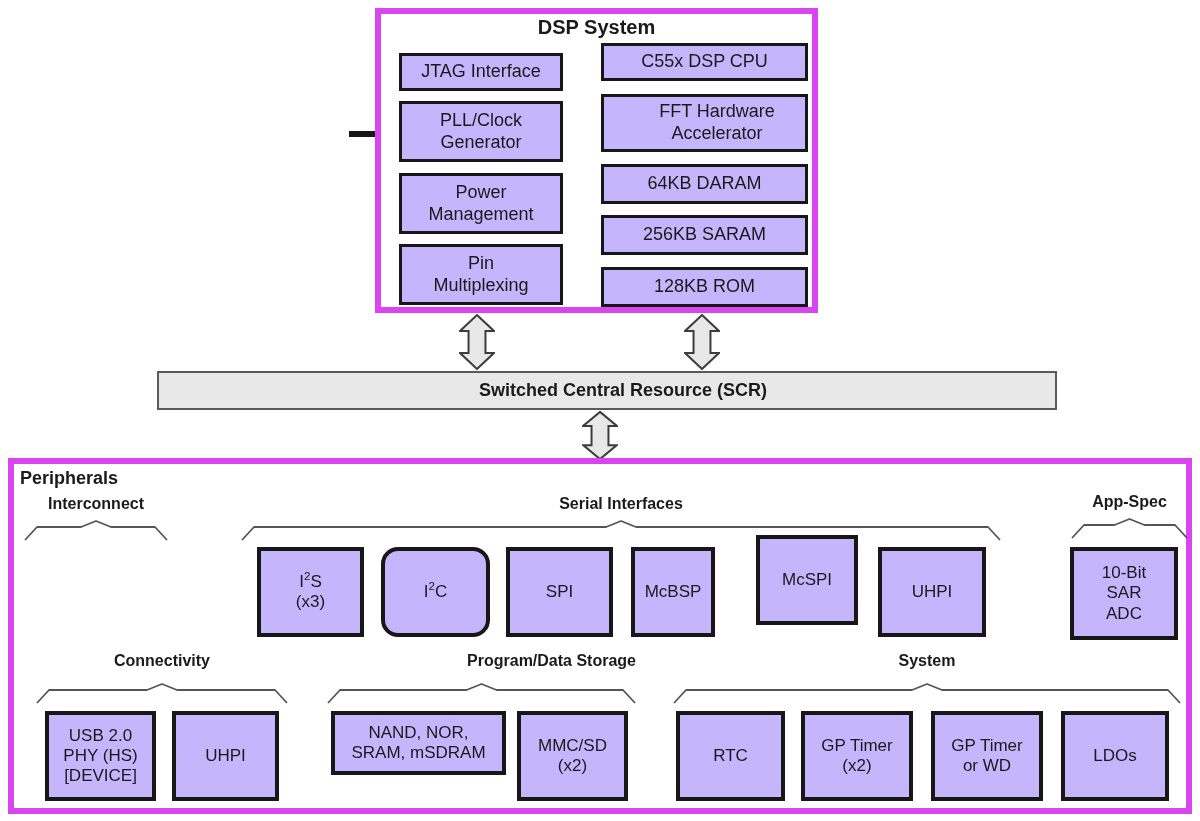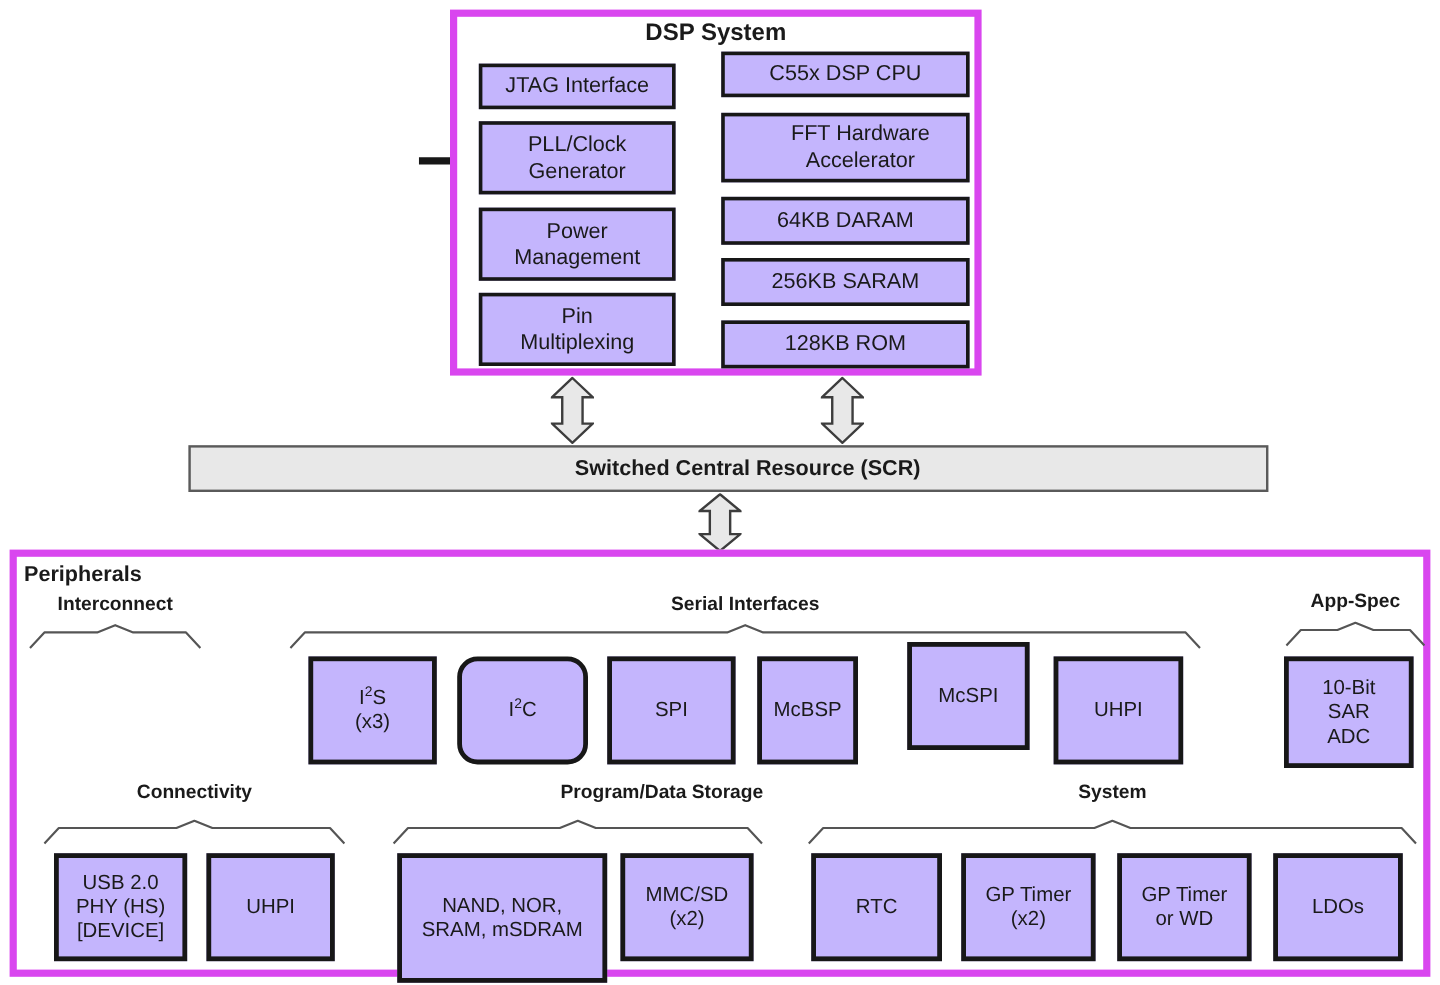--- a/index.html
+++ b/index.html
@@ -157,7 +157,7 @@
     <div class="abs blk pblk" style="left:158px;top:247px;width:107px;height:90px;">
       <div class="lbl plbl">UHPI</div>
     </div>
-    <div class="abs blk pblk" style="left:317px;top:247px;width:175px;height:108px;">
+    <div class="abs blk pblk" style="left:317px;top:247px;width:175px;height:64px;">
       <div class="lbl plbl">NAND, NOR,
 SRAM, mSDRAM</div>
     </div>

